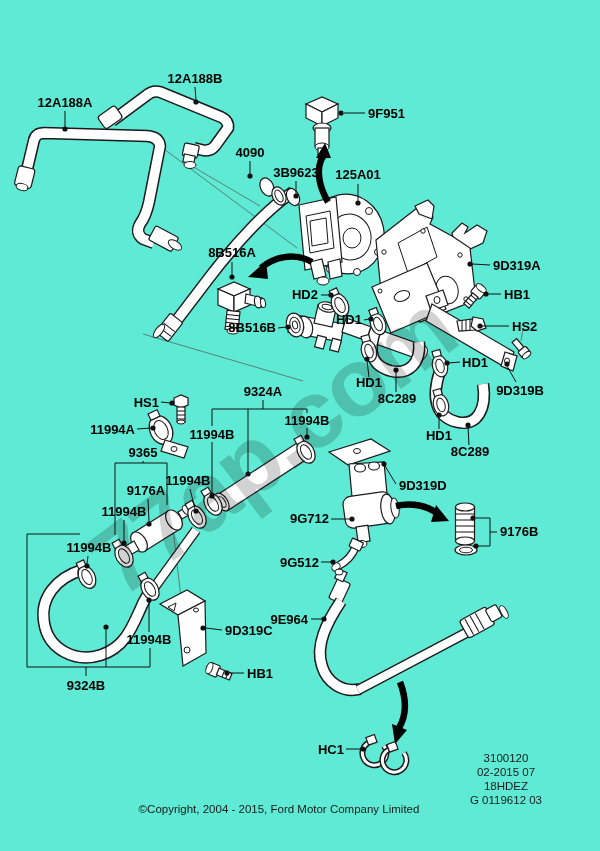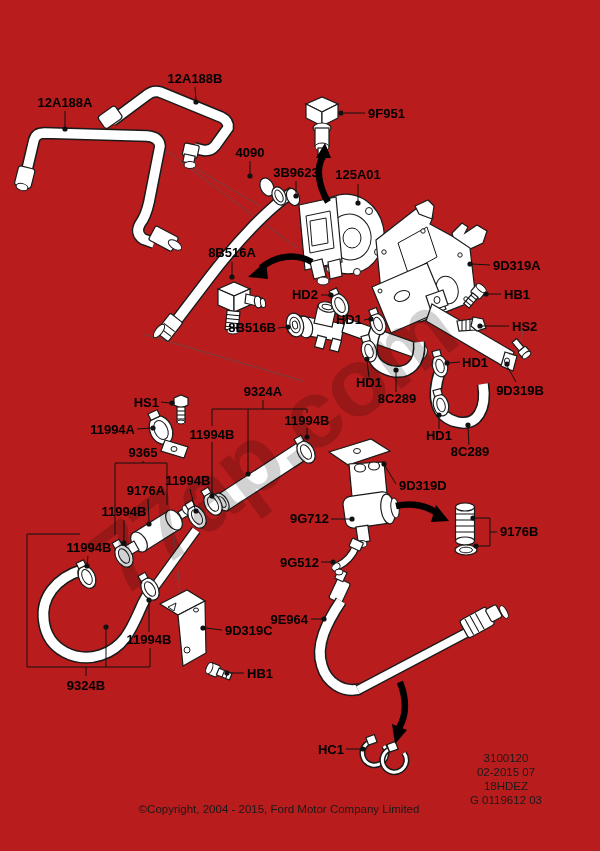--- a/index.html
+++ b/index.html
@@ -3,7 +3,7 @@
 <meta charset="utf-8">
 <style>
   html,body{margin:0;padding:0;background:#fff;}
-  .page{position:relative;width:600px;height:851px;background:#b91c1c;overflow:hidden;
+  .page{position:relative;width:600px;height:851px;background:#5eead4;overflow:hidden;
         font-family:"Liberation Sans","DejaVu Sans",sans-serif;}
   svg{position:absolute;left:0;top:0;}
   .lbl{font-family:"Liberation Sans","DejaVu Sans",sans-serif;font-weight:bold;font-size:13px;fill:#000;}

